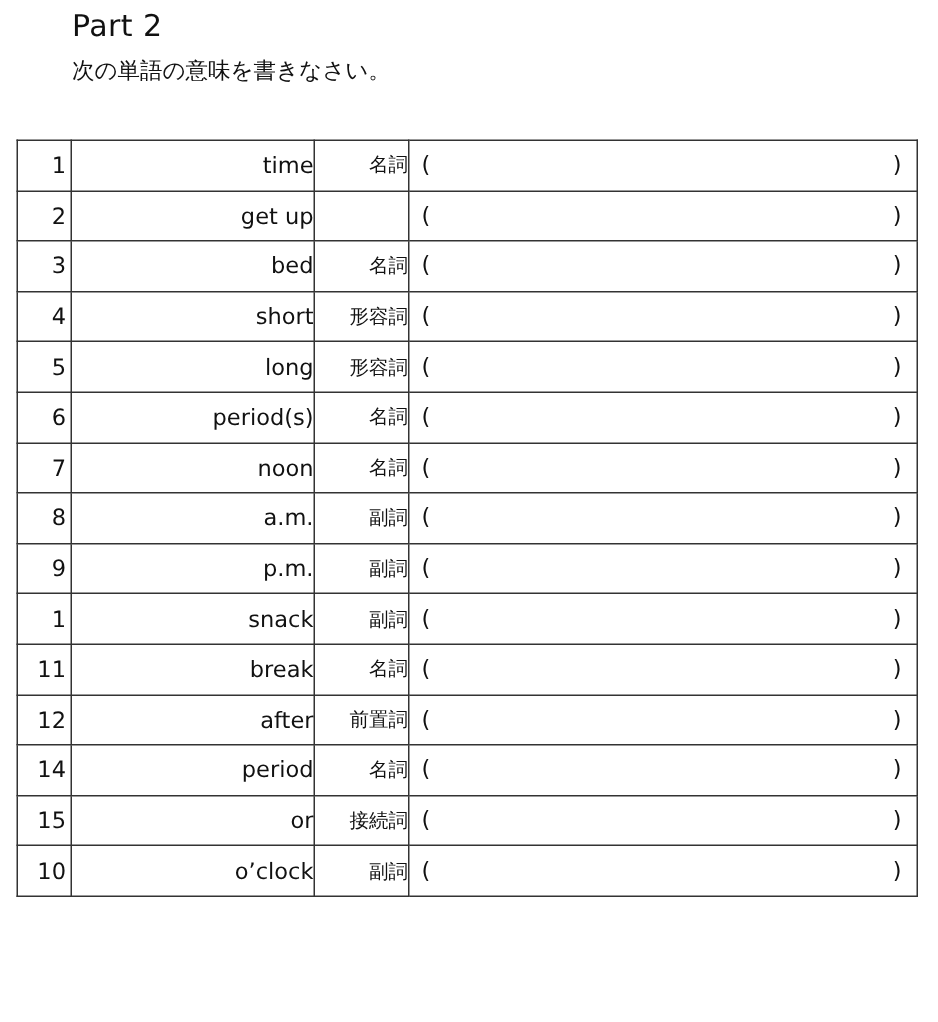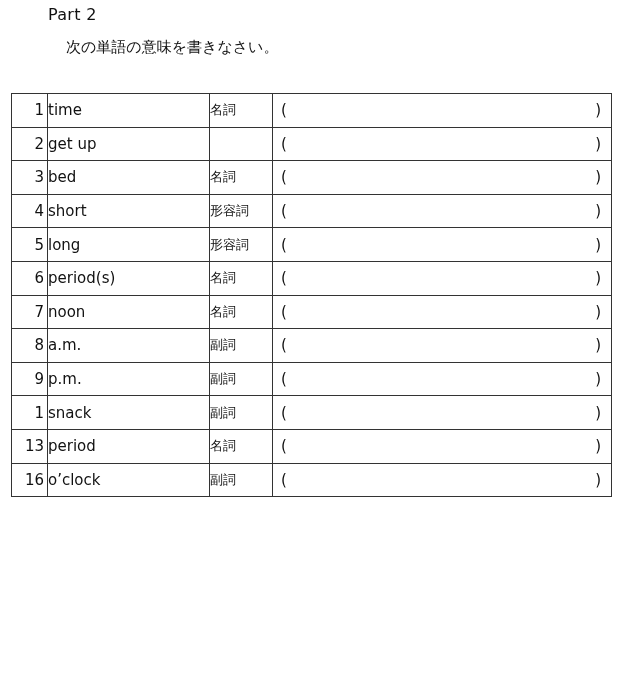--- a/index.html
+++ b/index.html
@@ -5,7 +5,7 @@
   html, body { margin:0; padding:0; background:#ffffff; }
   body { width:625px; height:681px; position:relative; overflow:hidden;
          font-family:"DejaVu Sans", sans-serif; color:#111; }
-  .title { position:absolute; left:48px; top:5px; font-size:16px; font-weight:normal; letter-spacing:0.3px; }
+  .title { position:absolute; left:48px; top:5px; font-size:20px; font-weight:normal; letter-spacing:0.3px; }
   .instr { position:absolute; left:66px; top:38px; font-size:15px; }
   table.vocab { position:absolute; left:11px; top:93px; border-collapse:collapse; width:601px; }
   table.vocab td { border:1.4px solid #333; height:32.6px; padding:0; font-size:15px; }

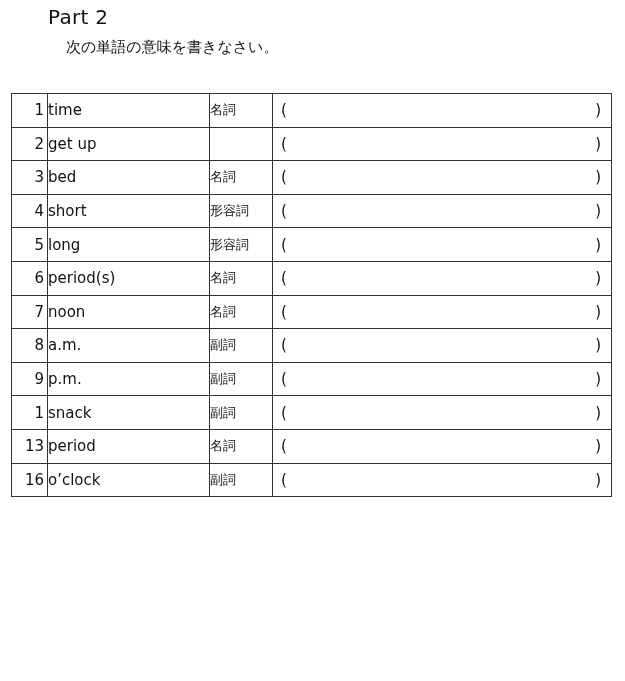--- a/index.html
+++ b/index.html
@@ -6,7 +6,7 @@
   body { width:625px; height:681px; position:relative; overflow:hidden;
          font-family:"DejaVu Sans", sans-serif; color:#111; }
   .title { position:absolute; left:48px; top:5px; font-size:20px; font-weight:normal; letter-spacing:0.3px; }
-  .instr { position:absolute; left:66px; top:38px; font-size:15px; }
+  .instr { position:absolute; left:48px; top:38px; font-size:15px; }
   table.vocab { position:absolute; left:11px; top:93px; border-collapse:collapse; width:601px; }
   table.vocab td { border:1.4px solid #333; height:32.6px; padding:0; font-size:15px; }
   td.num { width:32px; text-align:right; padding-right:3px !important; }

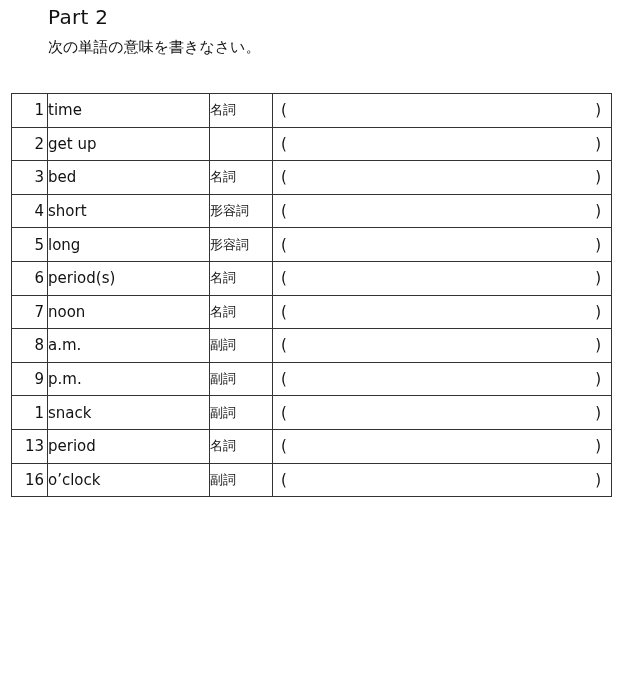--- a/index.html
+++ b/index.html
@@ -10,7 +10,7 @@
   table.vocab { position:absolute; left:11px; top:93px; border-collapse:collapse; width:601px; }
   table.vocab td { border:1.4px solid #333; height:32.6px; padding:0; font-size:15px; }
   td.num { width:32px; text-align:right; padding-right:3px !important; }
-  td.word { width:161px; text-align:left; }
+  td.word { width:161px; text-align:right; }
   td.pos { width:62px; text-align:left; font-size:13px !important; }
   td.ans { position:relative; }
   .lp { position:absolute; left:8px; top:50%; transform:translateY(-52%); font-size:15px; }

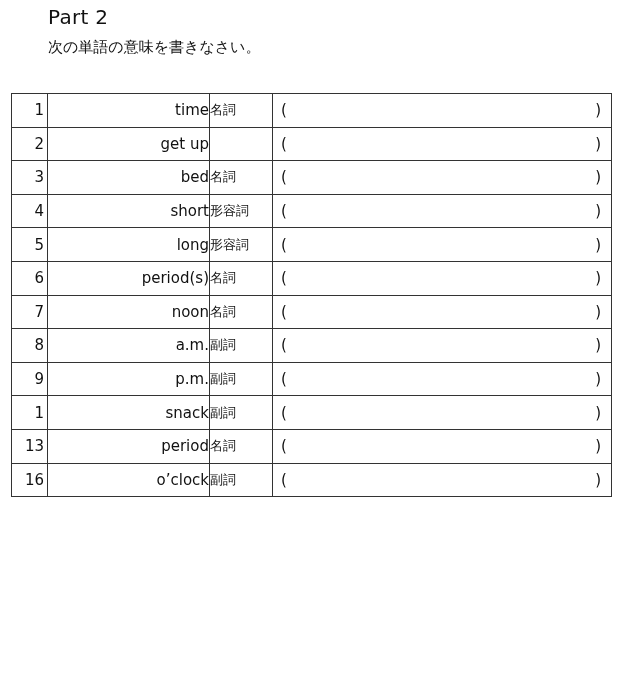--- a/index.html
+++ b/index.html
@@ -11,7 +11,7 @@
   table.vocab td { border:1.4px solid #333; height:32.6px; padding:0; font-size:15px; }
   td.num { width:32px; text-align:right; padding-right:3px !important; }
   td.word { width:161px; text-align:right; }
-  td.pos { width:62px; text-align:left; font-size:13px !important; }
+  td.pos { width:62px; text-align:right; font-size:13px !important; }
   td.ans { position:relative; }
   .lp { position:absolute; left:8px; top:50%; transform:translateY(-52%); font-size:15px; }
   .rp { position:absolute; right:10px; top:50%; transform:translateY(-52%); font-size:15px; }

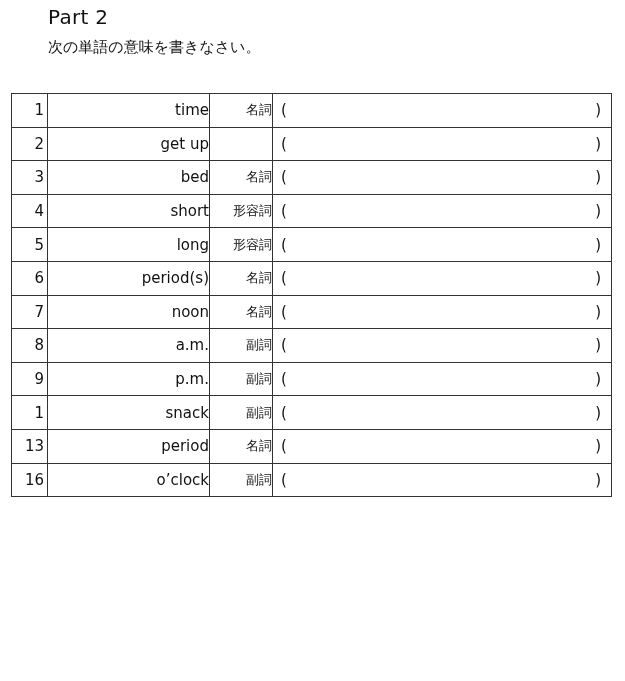--- a/index.html
+++ b/index.html
@@ -85,6 +85,12 @@
         <td class="ans"><span class="lp">(</span><span class="ansval"></span><span class="rp">)</span></td>
       </tr>
       <tr>
+        <td class="num">11</td>
+        <td class="word">break</td>
+        <td class="pos">名詞</td>
+        <td class="ans"><span class="lp">(</span><span class="ansval"></span><span class="rp">)</span></td>
+      </tr>
+      <tr>
         <td class="num">13</td>
         <td class="word">period</td>
         <td class="pos">名詞</td>

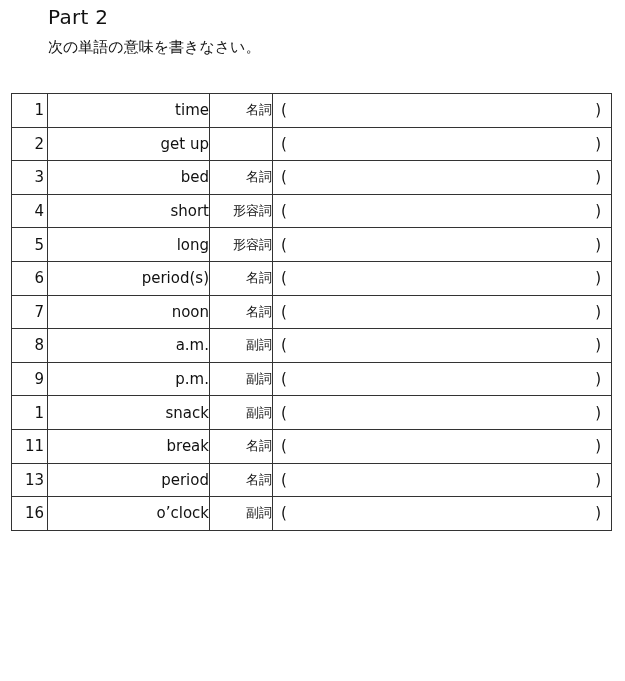--- a/index.html
+++ b/index.html
@@ -91,6 +91,12 @@
         <td class="ans"><span class="lp">(</span><span class="ansval"></span><span class="rp">)</span></td>
       </tr>
       <tr>
+        <td class="num">12</td>
+        <td class="word">after</td>
+        <td class="pos">前置詞</td>
+        <td class="ans"><span class="lp">(</span><span class="ansval"></span><span class="rp">)</span></td>
+      </tr>
+      <tr>
         <td class="num">13</td>
         <td class="word">period</td>
         <td class="pos">名詞</td>

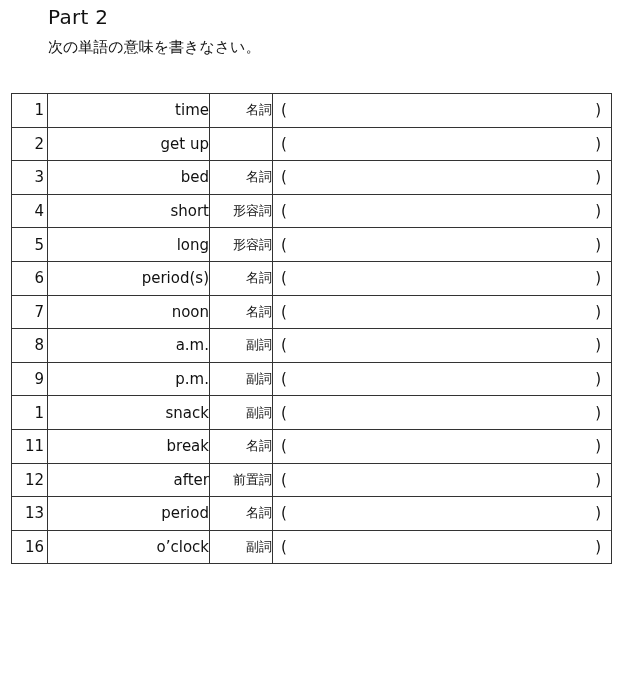--- a/index.html
+++ b/index.html
@@ -97,7 +97,7 @@
         <td class="ans"><span class="lp">(</span><span class="ansval"></span><span class="rp">)</span></td>
       </tr>
       <tr>
-        <td class="num">13</td>
+        <td class="num">14</td>
         <td class="word">period</td>
         <td class="pos">名詞</td>
         <td class="ans"><span class="lp">(</span><span class="ansval"></span><span class="rp">)</span></td>

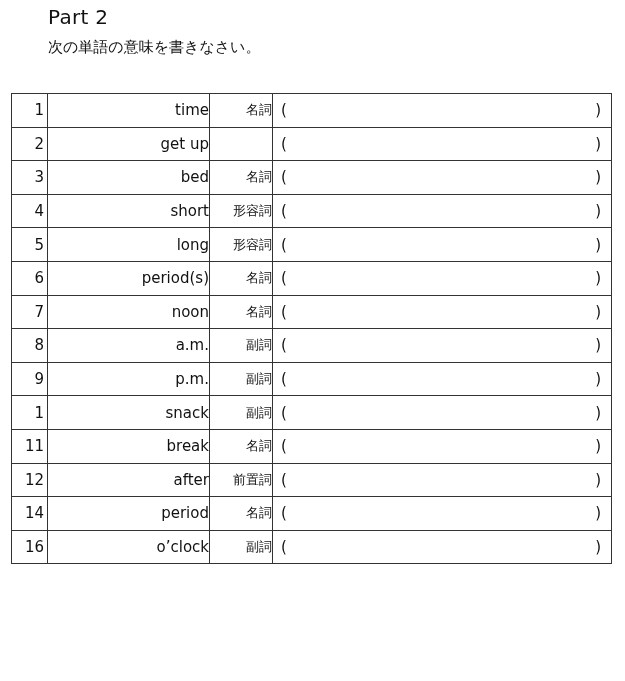--- a/index.html
+++ b/index.html
@@ -103,6 +103,12 @@
         <td class="ans"><span class="lp">(</span><span class="ansval"></span><span class="rp">)</span></td>
       </tr>
       <tr>
+        <td class="num">15</td>
+        <td class="word">or</td>
+        <td class="pos">接続詞</td>
+        <td class="ans"><span class="lp">(</span><span class="ansval"></span><span class="rp">)</span></td>
+      </tr>
+      <tr>
         <td class="num">16</td>
         <td class="word">o’clock</td>
         <td class="pos">副詞</td>

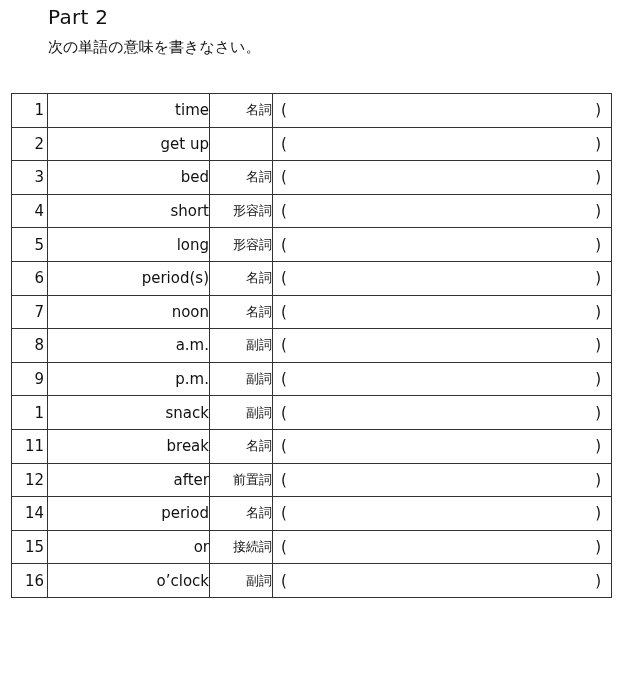--- a/index.html
+++ b/index.html
@@ -109,7 +109,7 @@
         <td class="ans"><span class="lp">(</span><span class="ansval"></span><span class="rp">)</span></td>
       </tr>
       <tr>
-        <td class="num">16</td>
+        <td class="num">10</td>
         <td class="word">o’clock</td>
         <td class="pos">副詞</td>
         <td class="ans"><span class="lp">(</span><span class="ansval"></span><span class="rp">)</span></td>

